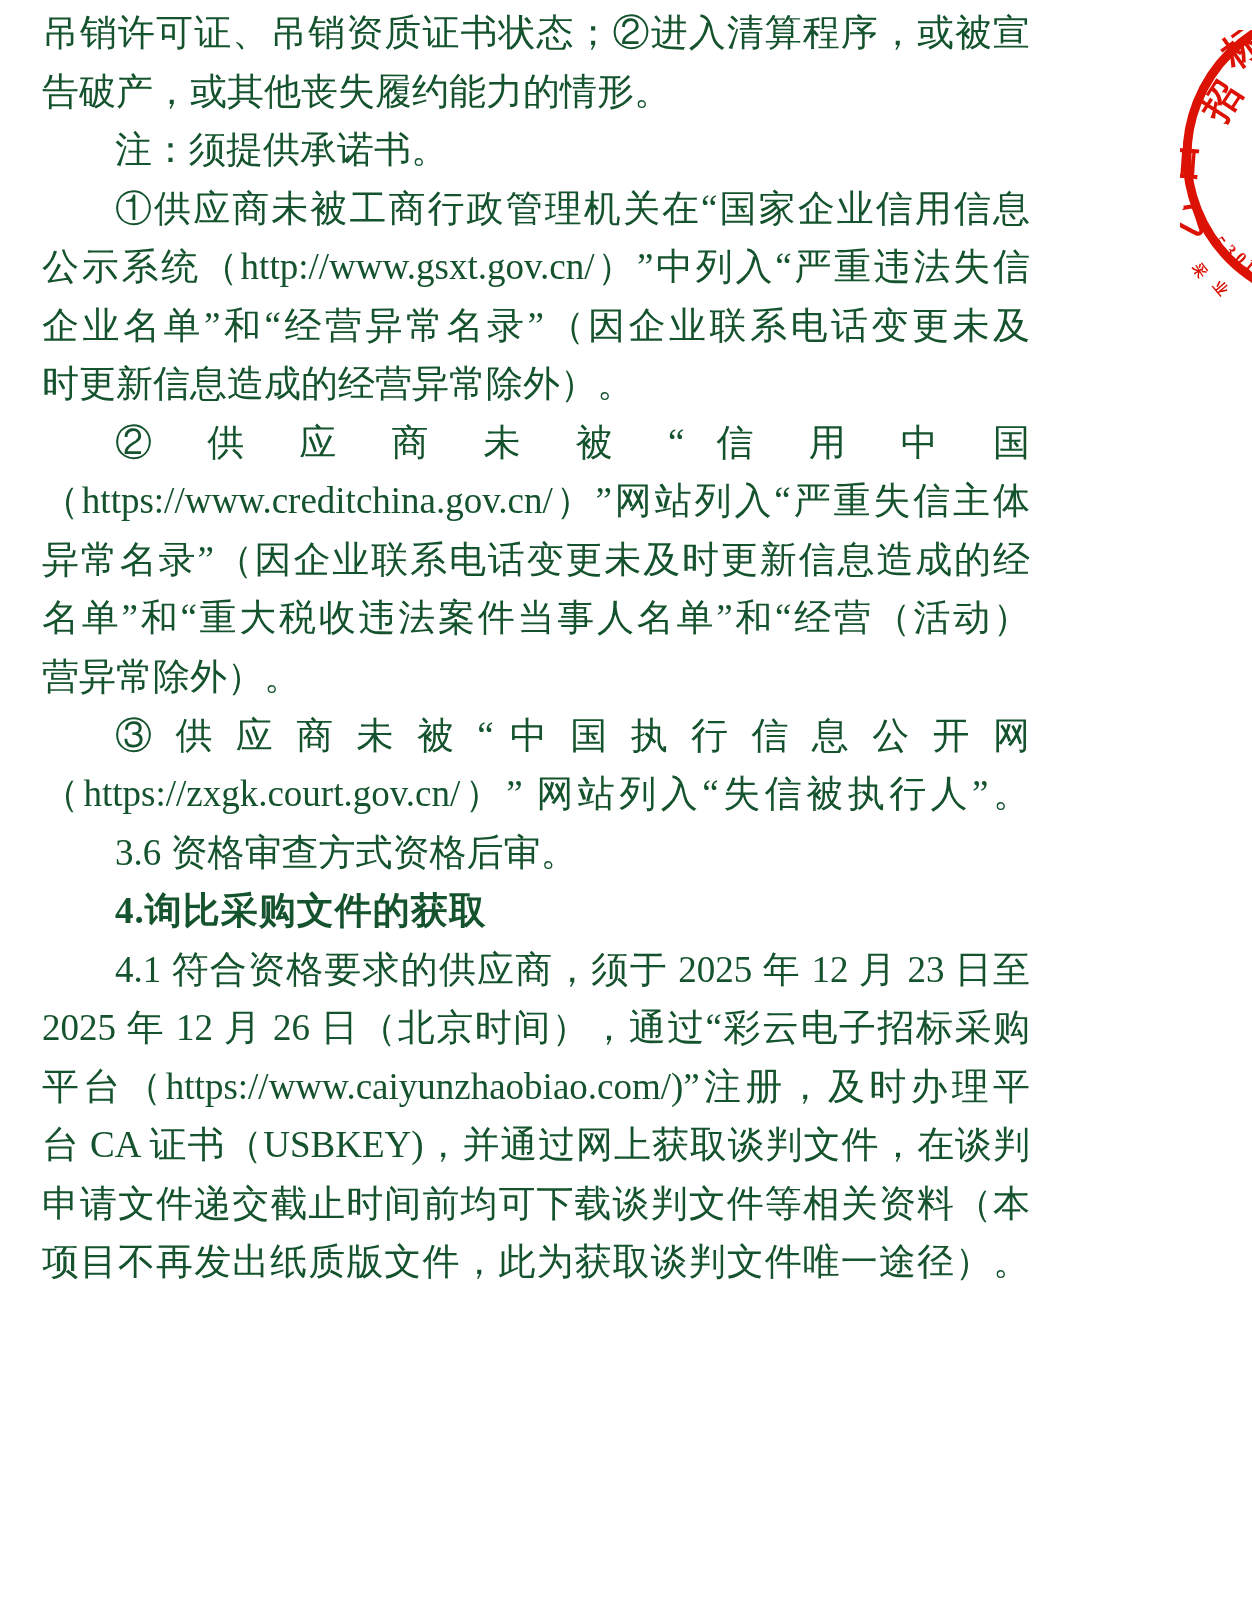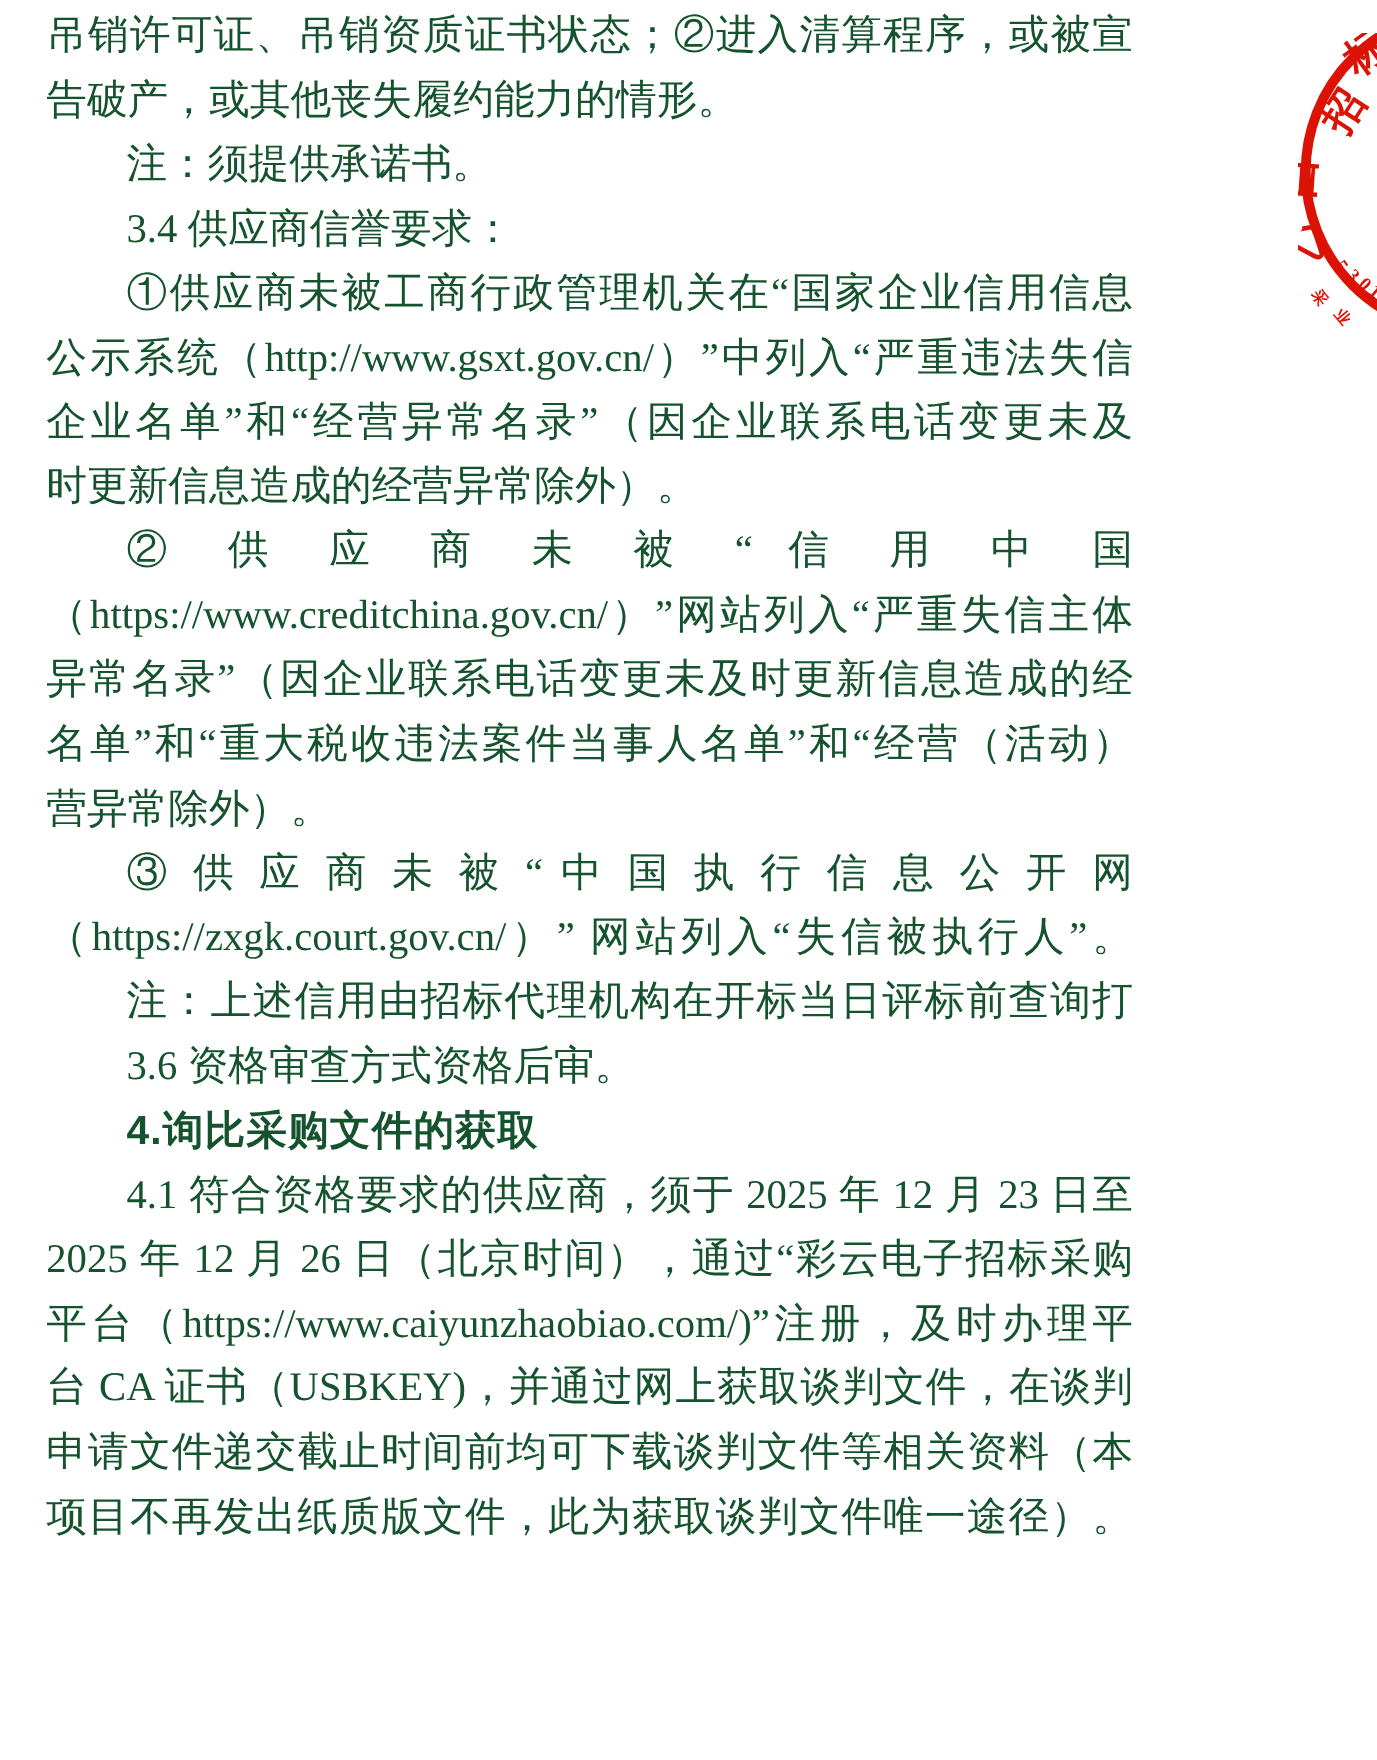--- a/index.html
+++ b/index.html
@@ -56,7 +56,6 @@
       <div class="line fill">吊销许可证、吊销资质证书状态；②进入清算程序，或被宣</div>
       <div class="line">告破产，或其他丧失履约能力的情形。</div>
       <div class="line indent">注：须提供承诺书。</div>
-      <div class="line indent">3.4 供应商信誉要求：</div>
       <div class="line indent fill">①供应商未被工商行政管理机关在“国家企业信用信息</div>
       <div class="line fill">公示系统（http://www.gsxt.gov.cn/）”中列入“严重违法失信</div>
       <div class="line fill">企业名单”和“经营异常名录”（因企业联系电话变更未及</div>

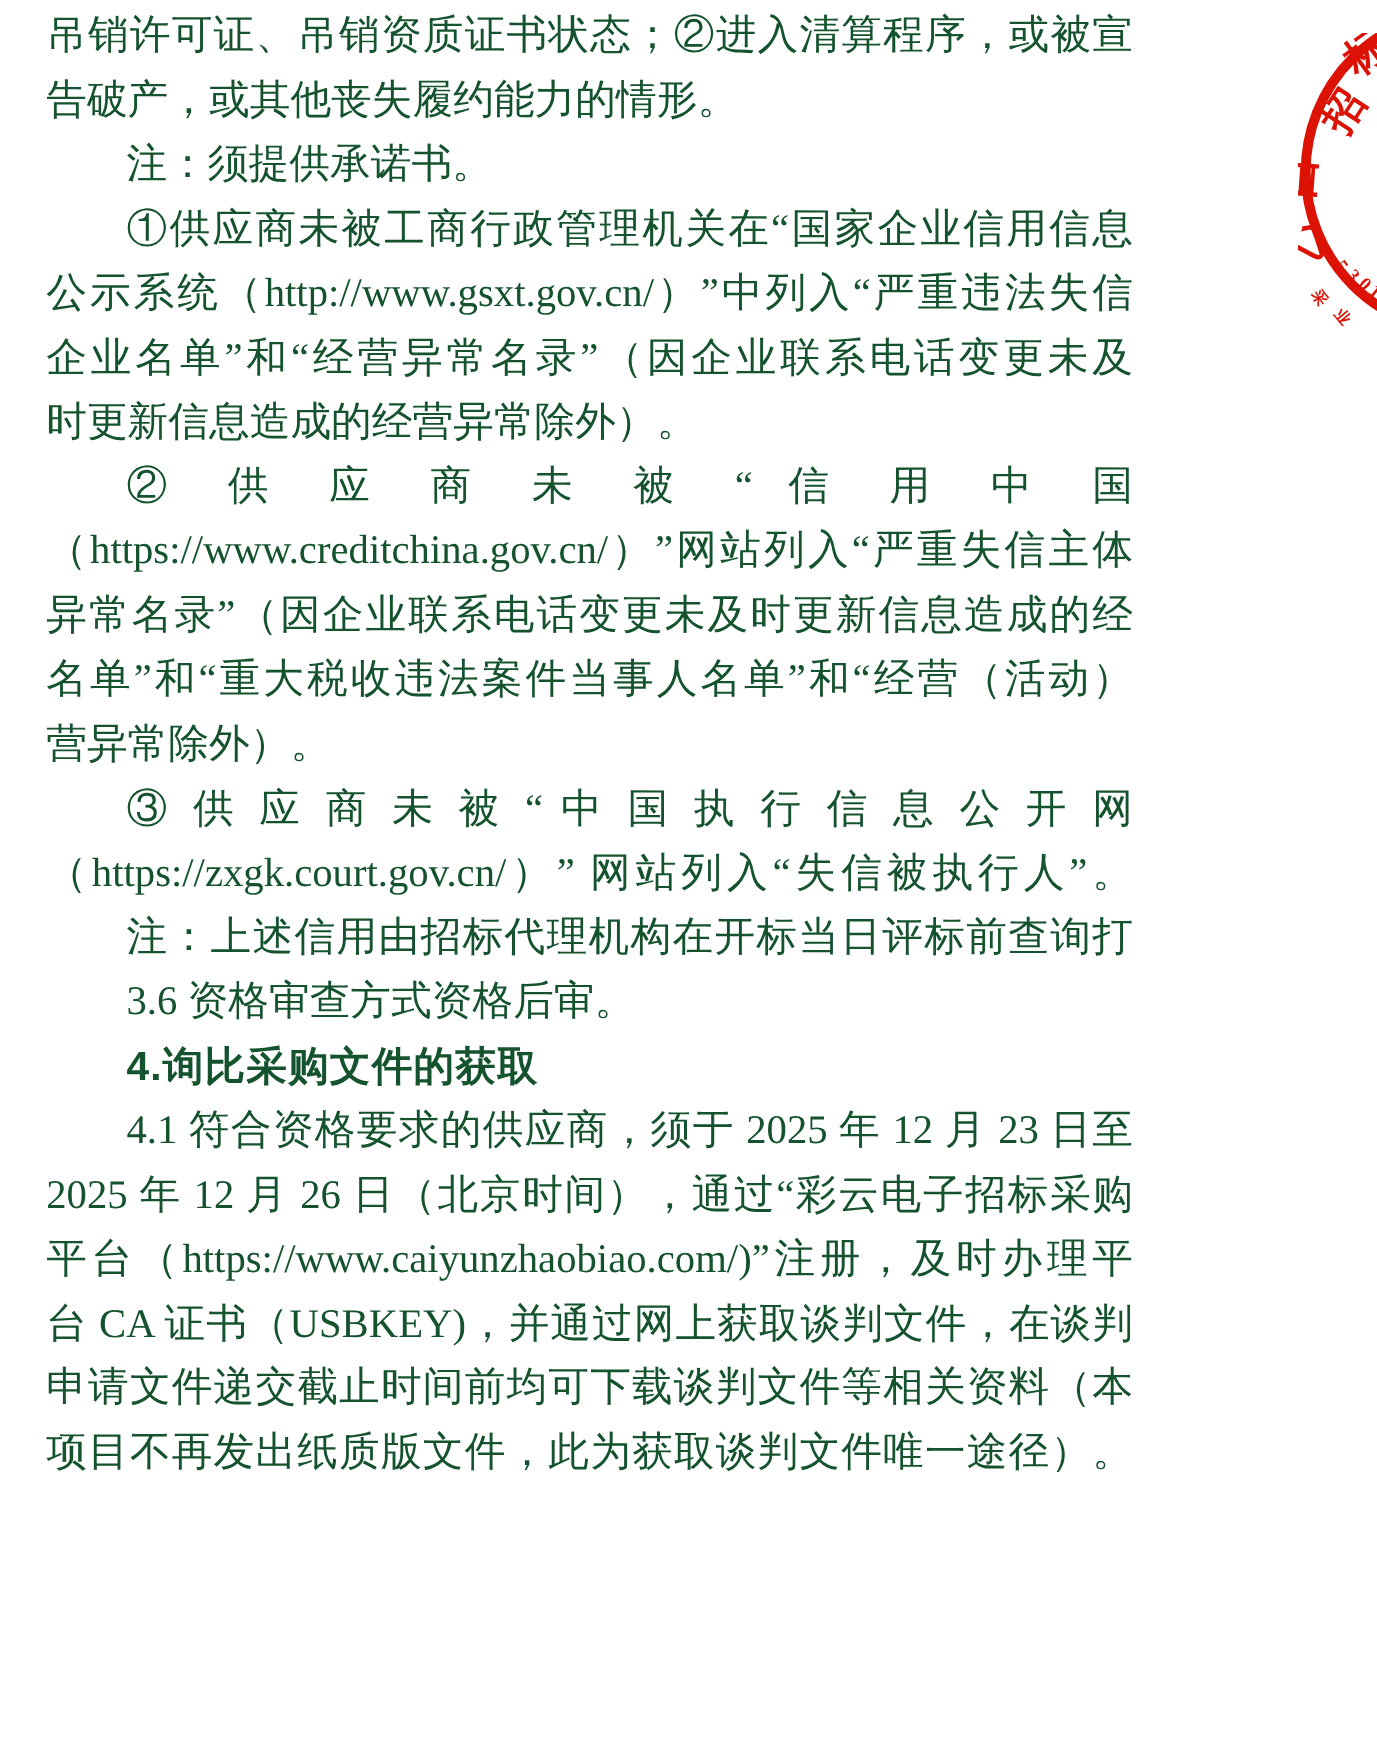--- a/index.html
+++ b/index.html
@@ -67,7 +67,6 @@
       <div class="line">营异常除外）。</div>
       <div class="line indent fill">③ 供 应 商 未 被 “ 中 国 执 行 信 息 公 开 网</div>
       <div class="line fill">（https://zxgk.court.gov.cn/）” 网站列入“失信被执行人”。</div>
-      <div class="line indent fill">注：上述信用由招标代理机构在开标当日评标前查询打</div>
       <div class="line indent">3.6 资格审查方式资格后审。</div>
       <div class="line indent bold">4.询比采购文件的获取</div>
       <div class="line indent fill">4.1 符合资格要求的供应商，须于 2025 年 12 月 23 日至</div>

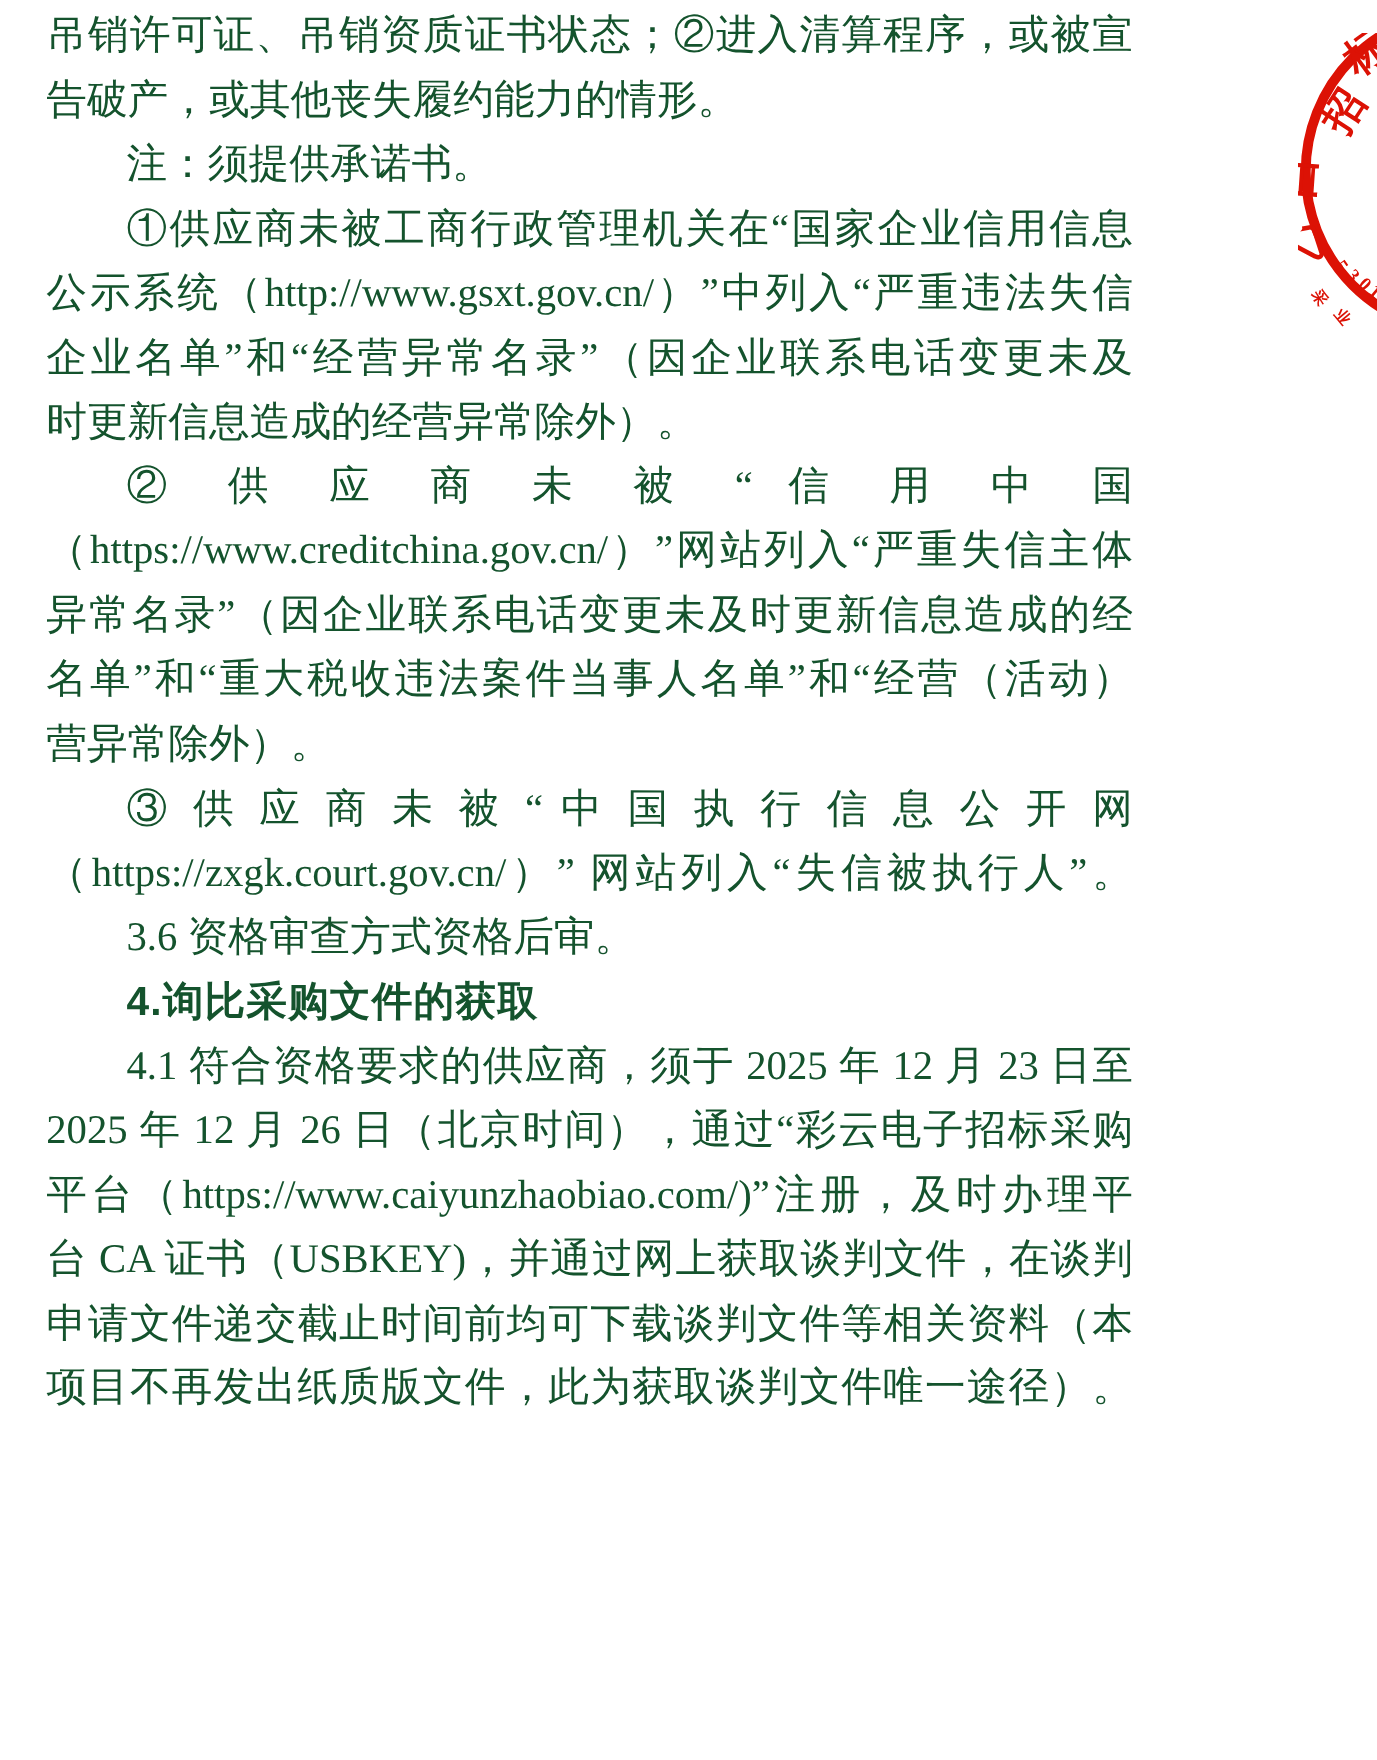--- a/index.html
+++ b/index.html
@@ -31,7 +31,7 @@
     padding-left:73px;
   }
   .line.bold{
-    font-family:Liberation Sans, sans-serif;
+    font-family:Liberation Serif, serif;
     font-weight:700;
     letter-spacing:1px;
   }

